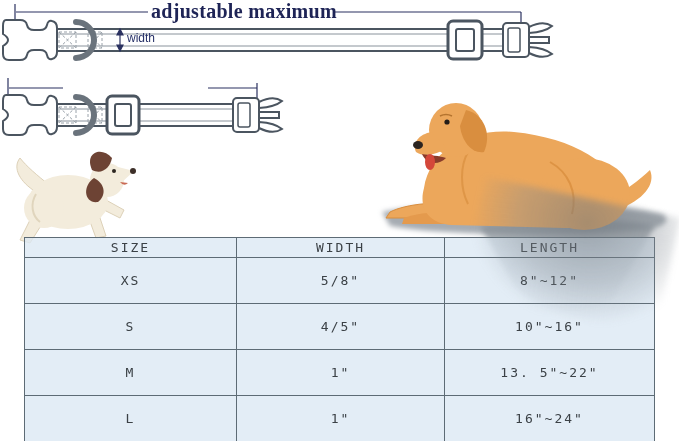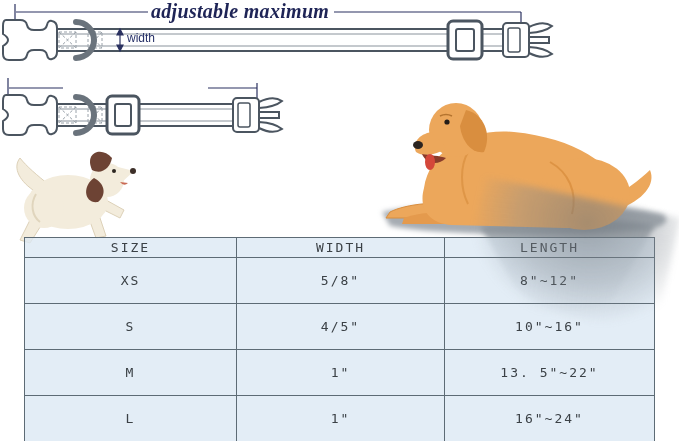--- a/index.html
+++ b/index.html
@@ -12,7 +12,7 @@
     position:absolute;z-index:3;color:#1e2456;
     font-family:"Liberation Serif",serif;font-weight:bold;white-space:nowrap;
   }
-  .label-max{left:151px;top:0px;font-size:20px;letter-spacing:.3px;font-style:italic;}
+  .label-max{left:151px;top:0px;font-size:20px;letter-spacing:.3px;}
   .label-min{left:66px;top:75px;font-size:18px;}
   .label-width{
     position:absolute;left:127px;top:31px;z-index:3;color:#273168;

